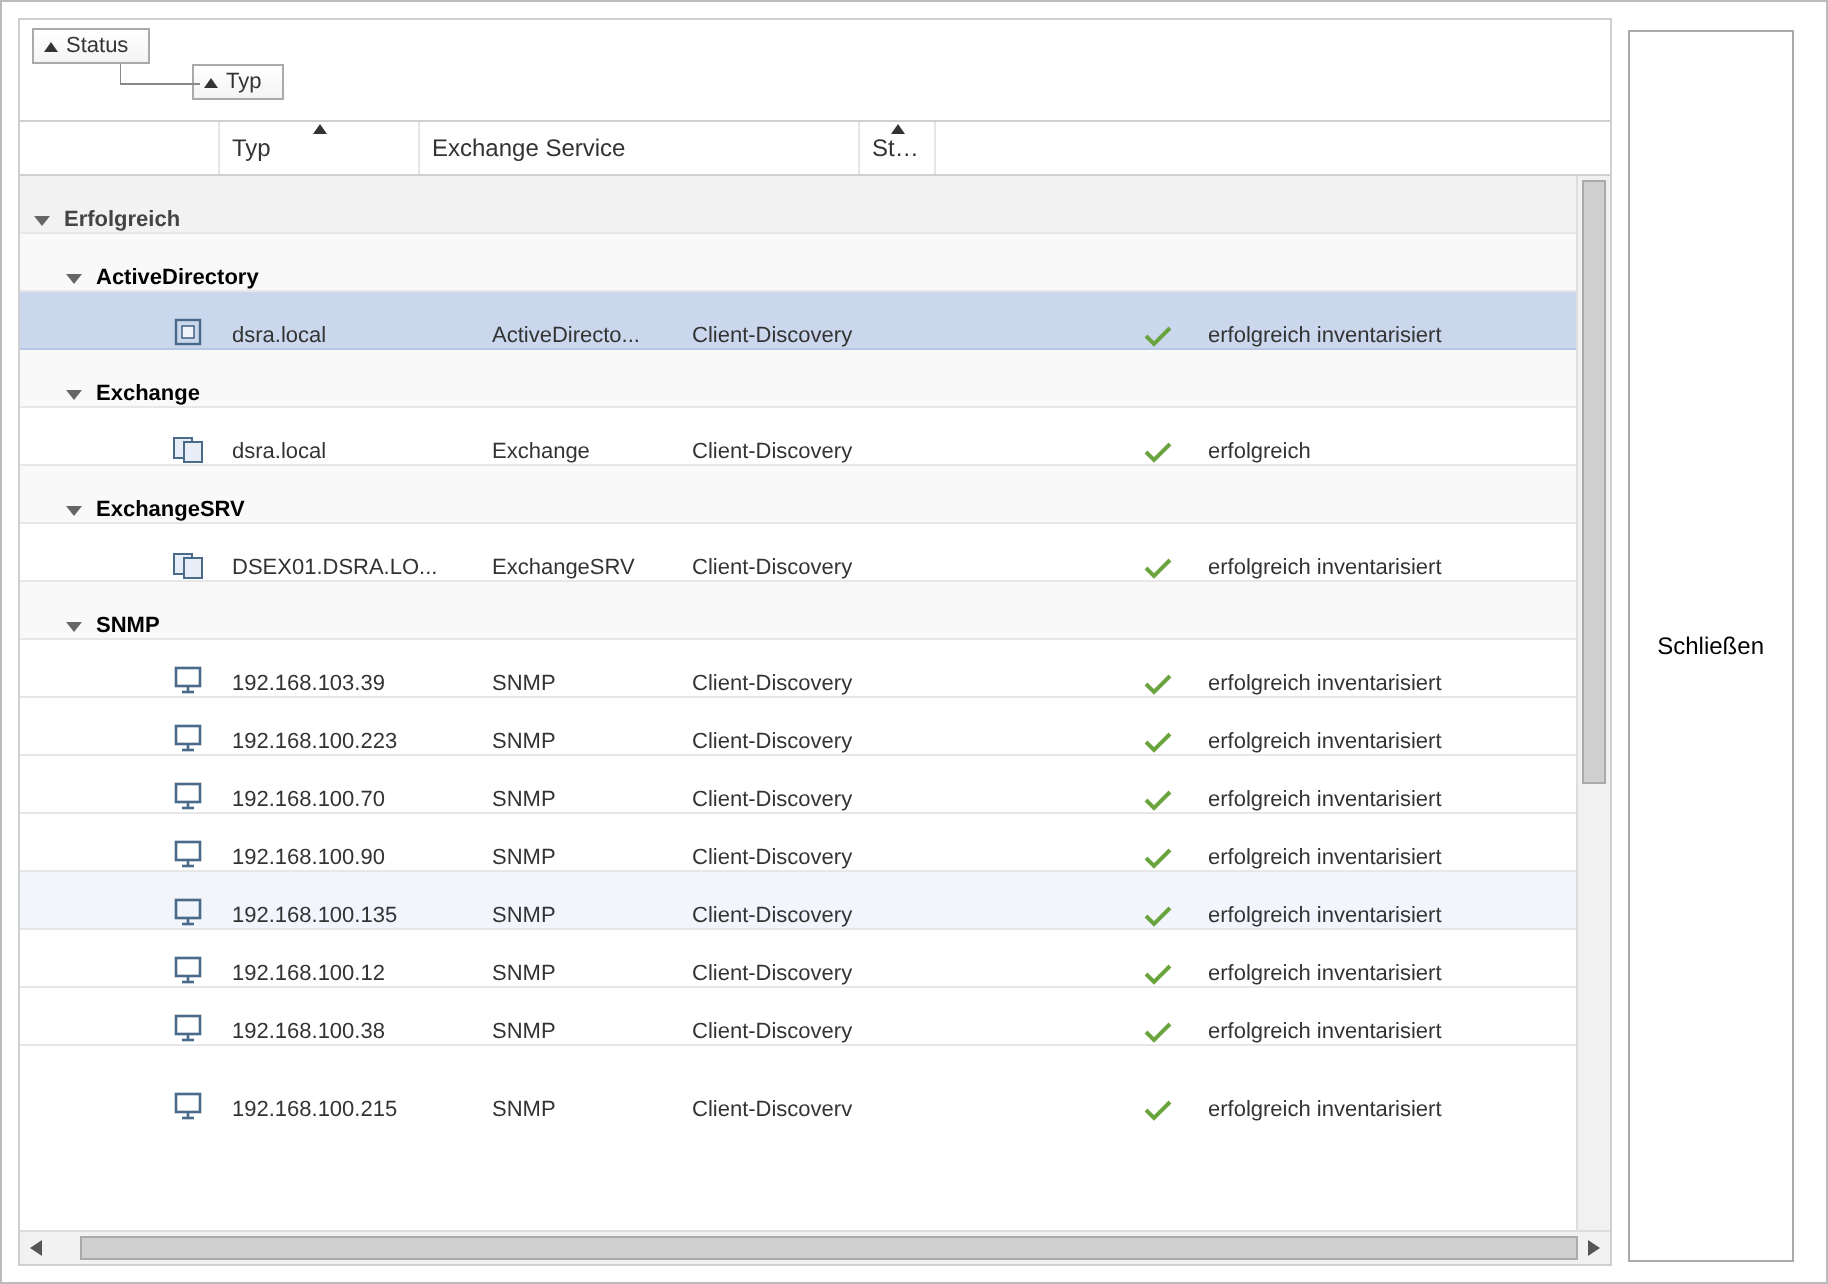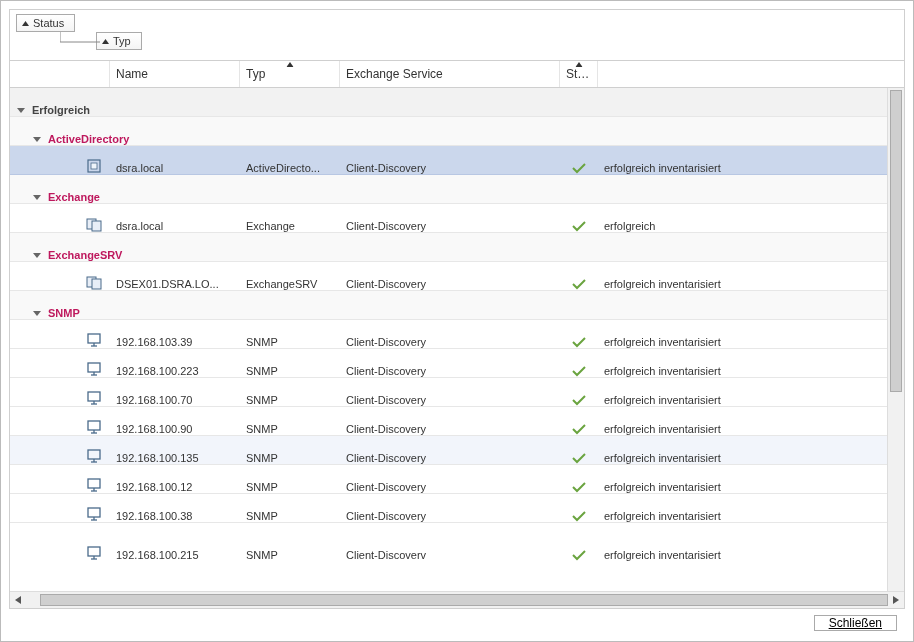--- a/index.html
+++ b/index.html
@@ -44,7 +44,7 @@
   .body {
     flex: 1;
     display: flex;
-    flex-direction: column;
+    flex-direction: row;
     padding: 8px;
     min-height: 0;
   }

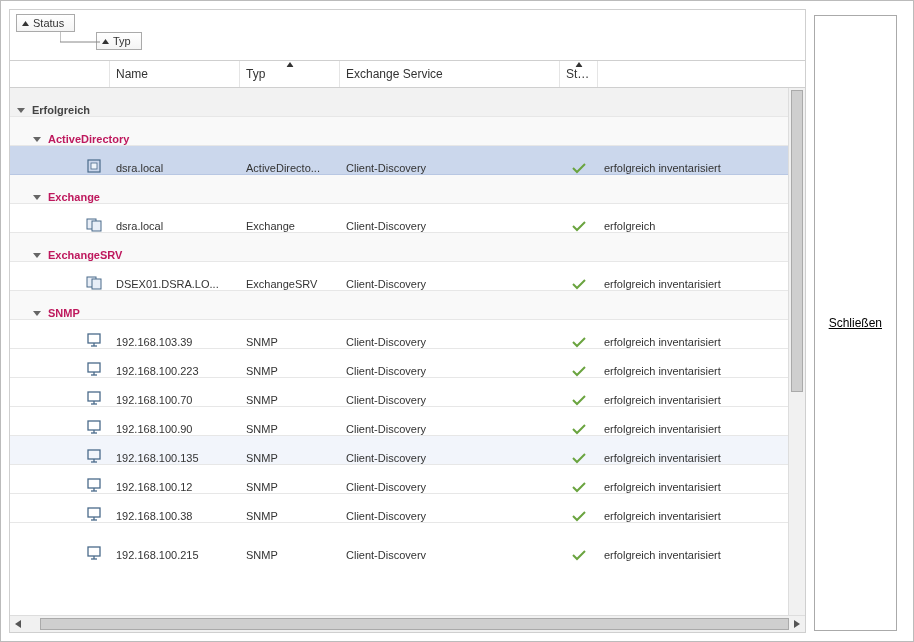--- a/index.html
+++ b/index.html
@@ -200,7 +200,6 @@
 
       <div class="col-headers">
         <div class="cell" style="flex:0 0 100px;"></div>
-        <div class="cell" style="flex:0 0 130px;"><span>Name</span></div>
         <div class="cell" style="flex:0 0 100px;">
           <span class="sort-ind">
               <svg width="7" height="5">

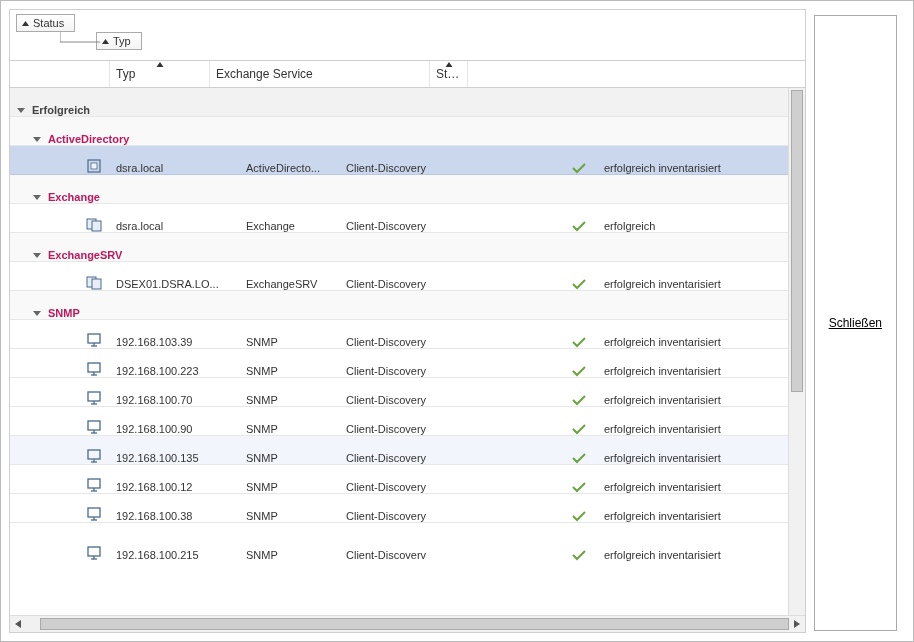--- a/index.html
+++ b/index.html
@@ -110,7 +110,7 @@
     font-size: 11px;
   }
   .row.group0 { background: #f2f2f2; font-weight: 600; color:#444; }
-  .row.group1 { background: #f9f9f9; font-weight: 600; color:#be185d; }
+  .row.group1 { background: #f9f9f9; font-weight: 600; color:#000000; }
   .row.data   { background: #ffffff; }
   .row.data.alt { background: #f2f5fb; }
   .row.data.sel { background: #cbd7ec; border-bottom-color:#b8c7e3; }

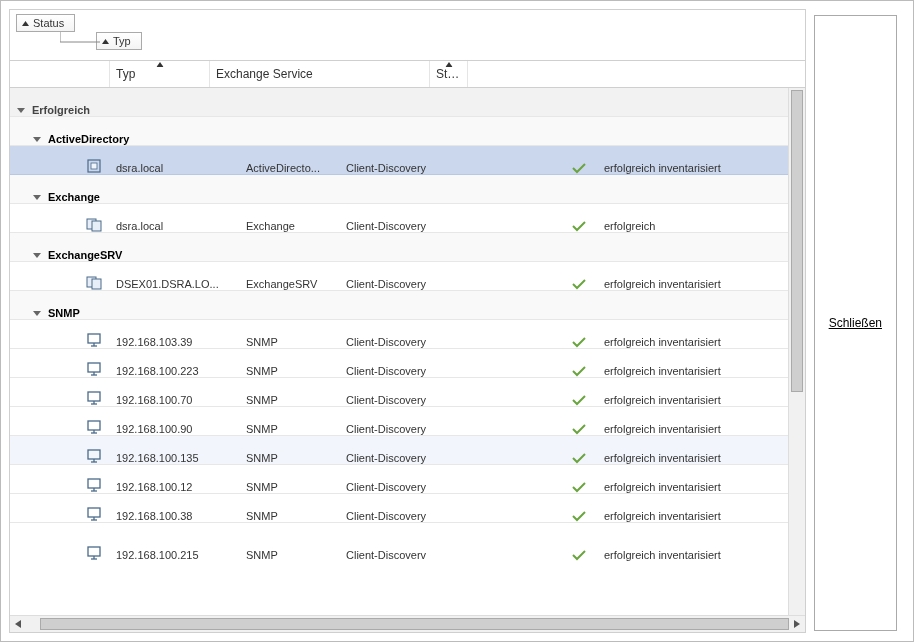--- a/index.html
+++ b/index.html
@@ -160,7 +160,6 @@
     padding: 0 14px;
     background: #fff;
     border: 1px solid #aaa;
-    text-decoration: underline;
   }
 
   svg { display:block; }

